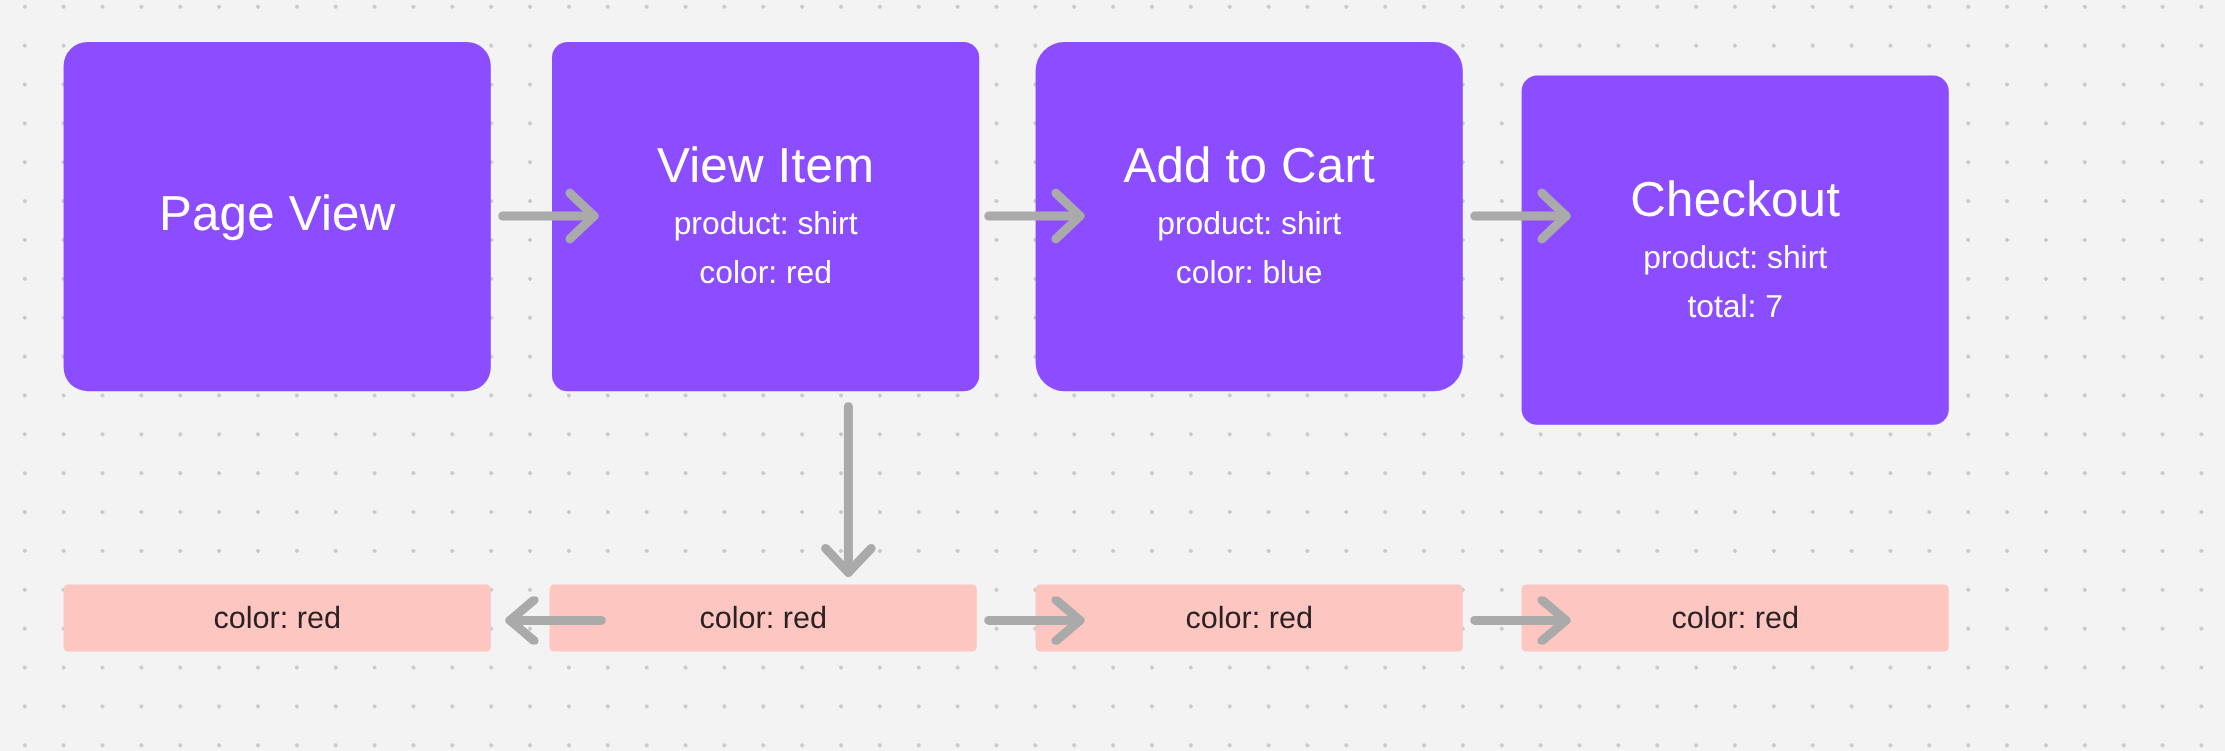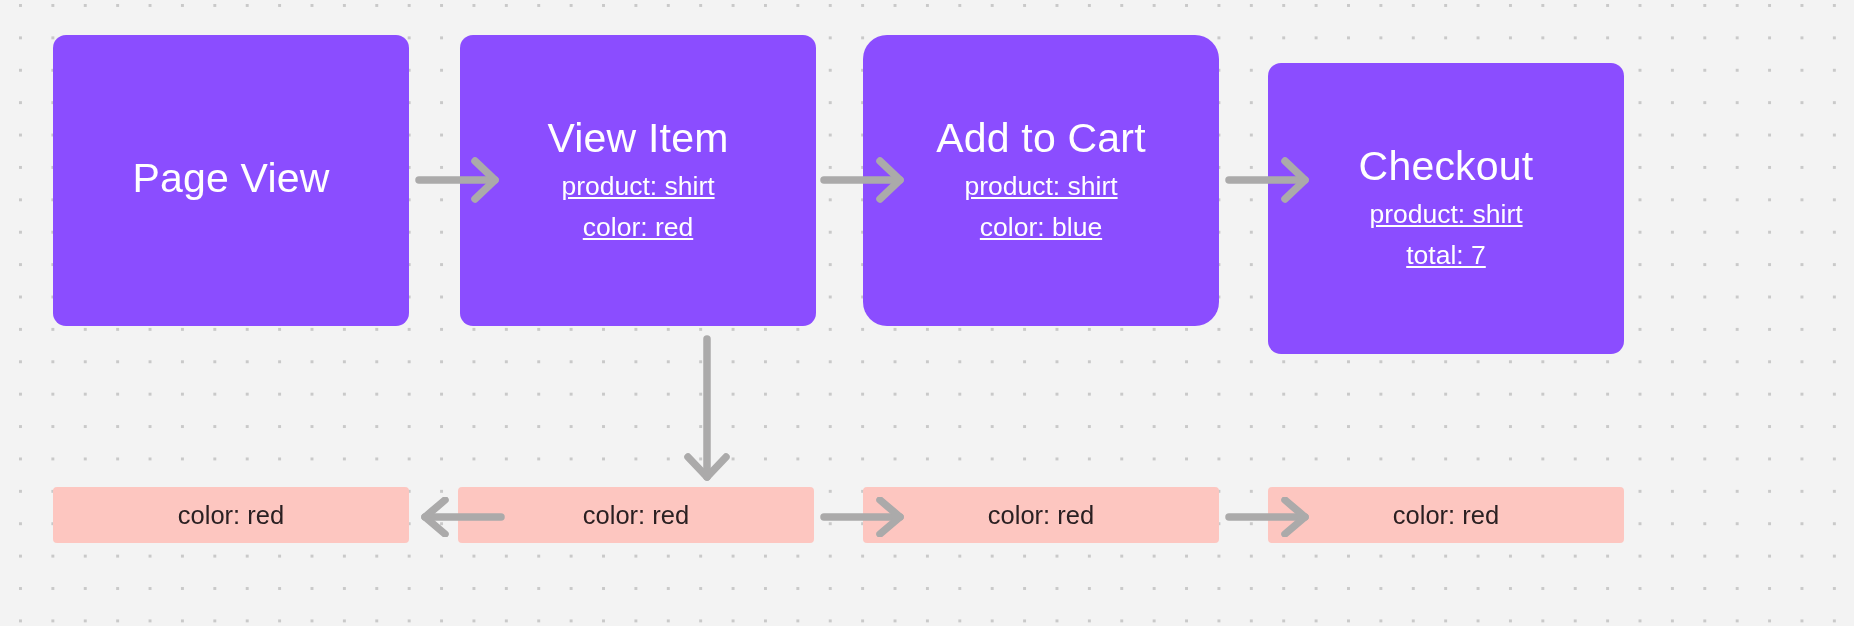--- a/index.html
+++ b/index.html
@@ -62,6 +62,7 @@
   }
   .event-node.no-props {
     justify-content: center;
+    border-radius: 20px;
   }
 
   #event-0 { left: 53px; }

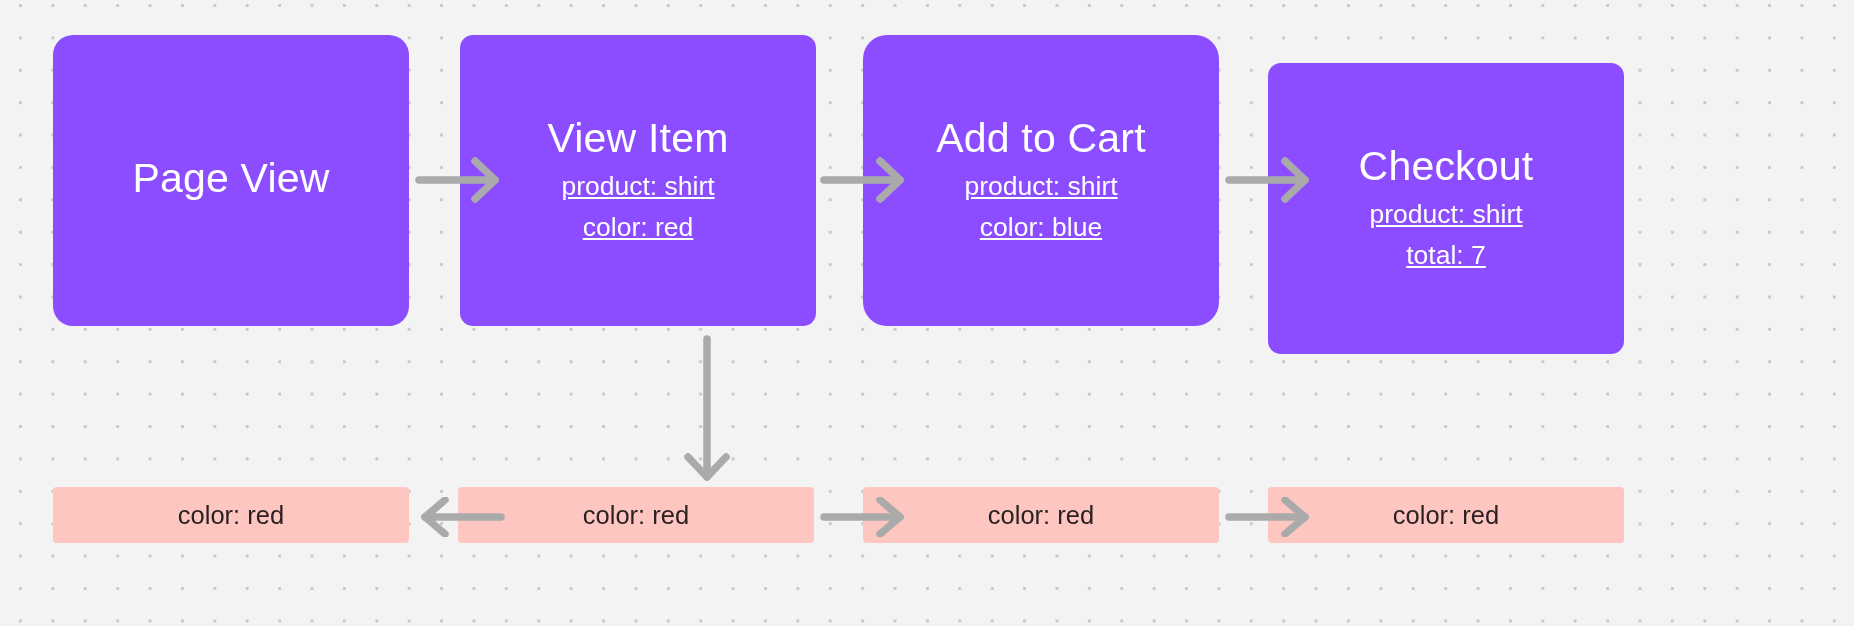--- a/index.html
+++ b/index.html
@@ -52,7 +52,6 @@
     flex-direction: column;
     align-items: center;
     margin-top: 4px;
-    text-decoration: underline;
   }
   .event-prop {
     font-size: 26.5px;

